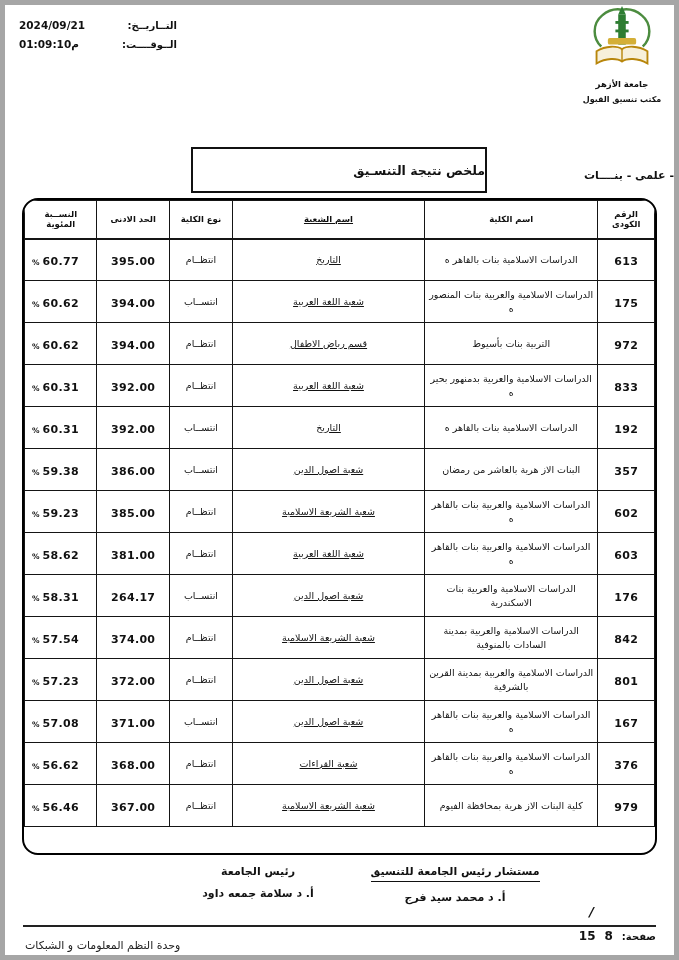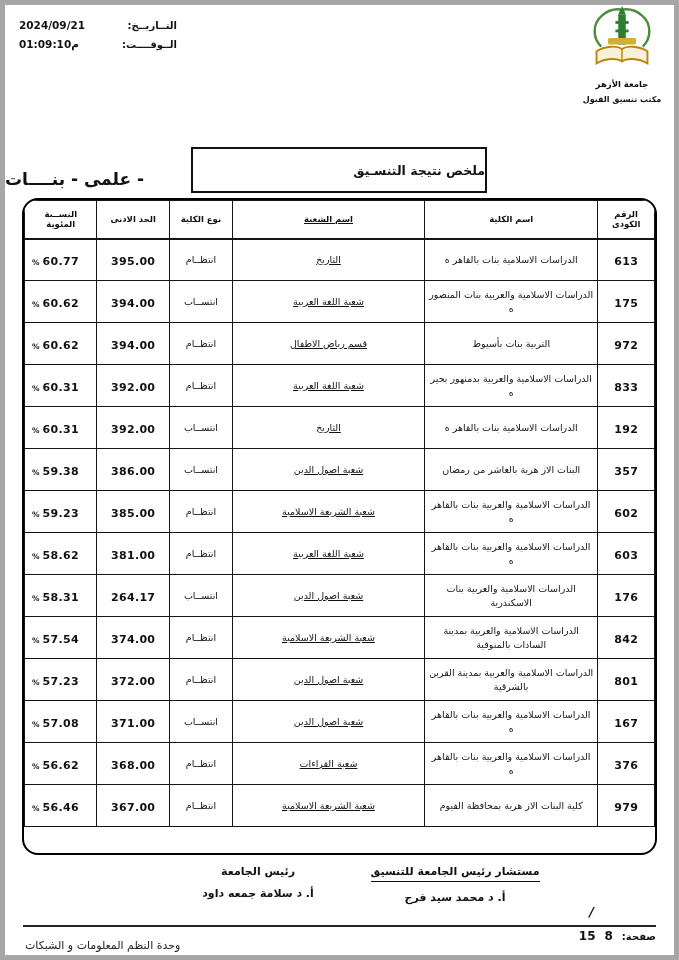--- a/index.html
+++ b/index.html
@@ -23,7 +23,7 @@
     border:2.5px solid #111;display:flex;align-items:center;justify-content:flex-start;margin-top:40px;
   }
   .title-box span{font-weight:bold;font-size:12.5px;}
-  .subtitle{position:absolute;top:164px;left:0;right:0;text-align:left;font-weight:bold;font-size:17px;}
+  .subtitle{position:absolute;top:164px;left:0;right:0;text-align:right;font-weight:bold;font-size:11px;}
   
   .table-frame{
     position:absolute;top:193px;left:17px;right:17px;

